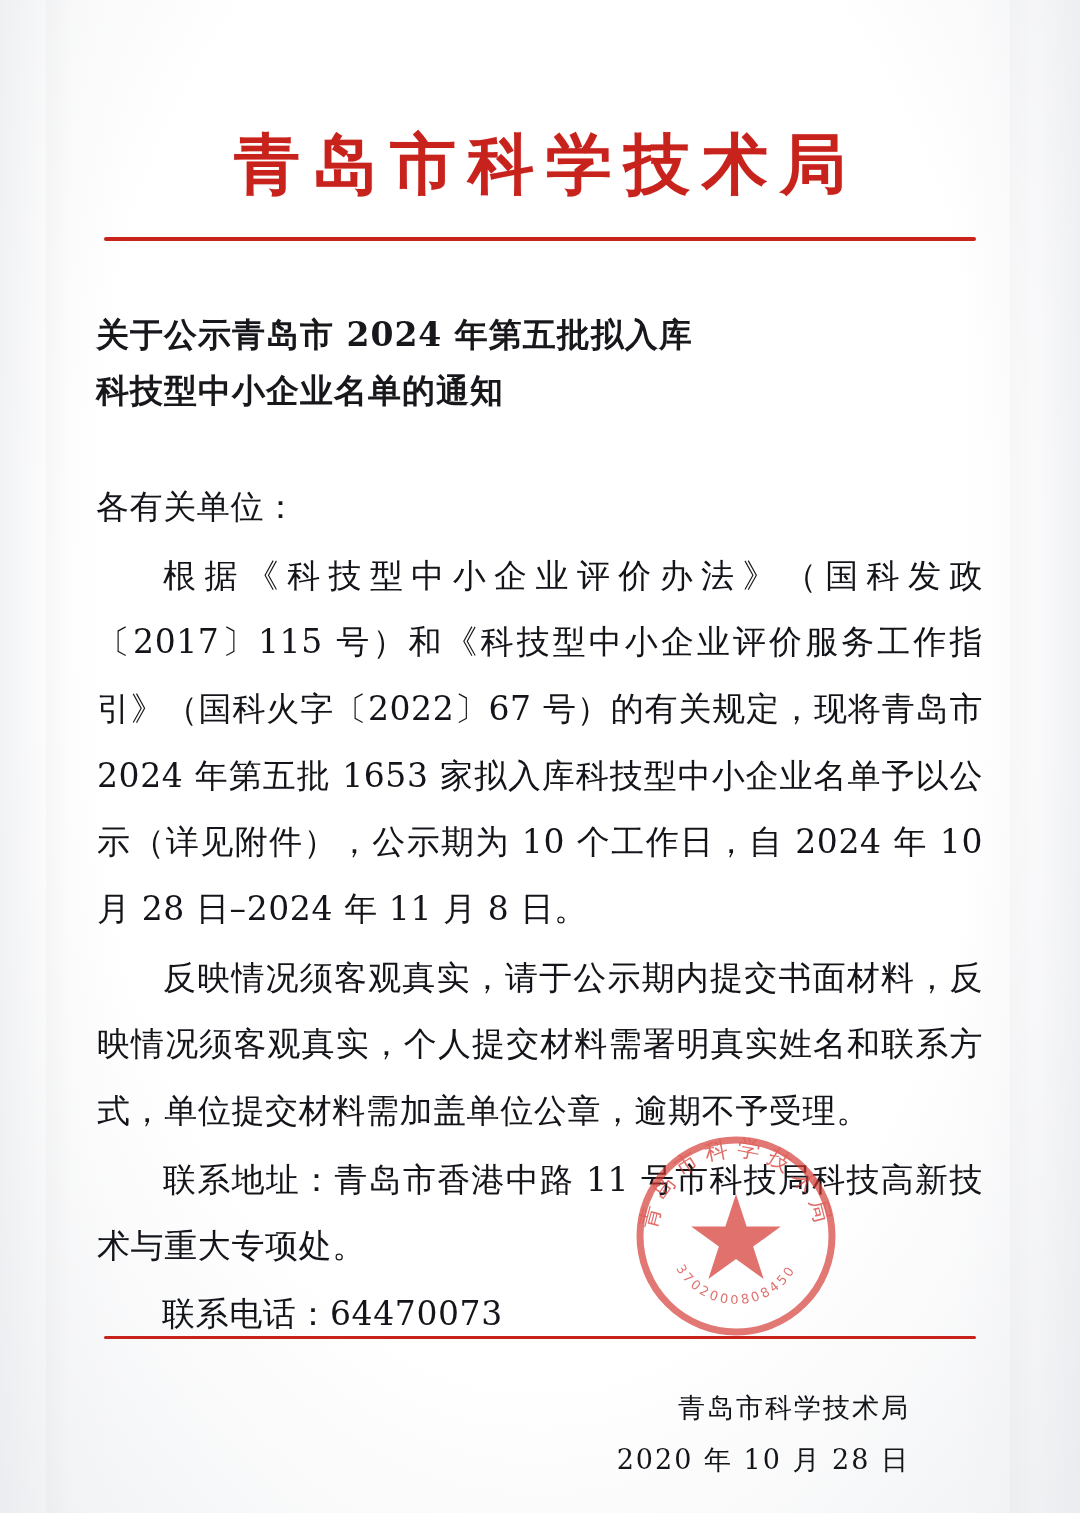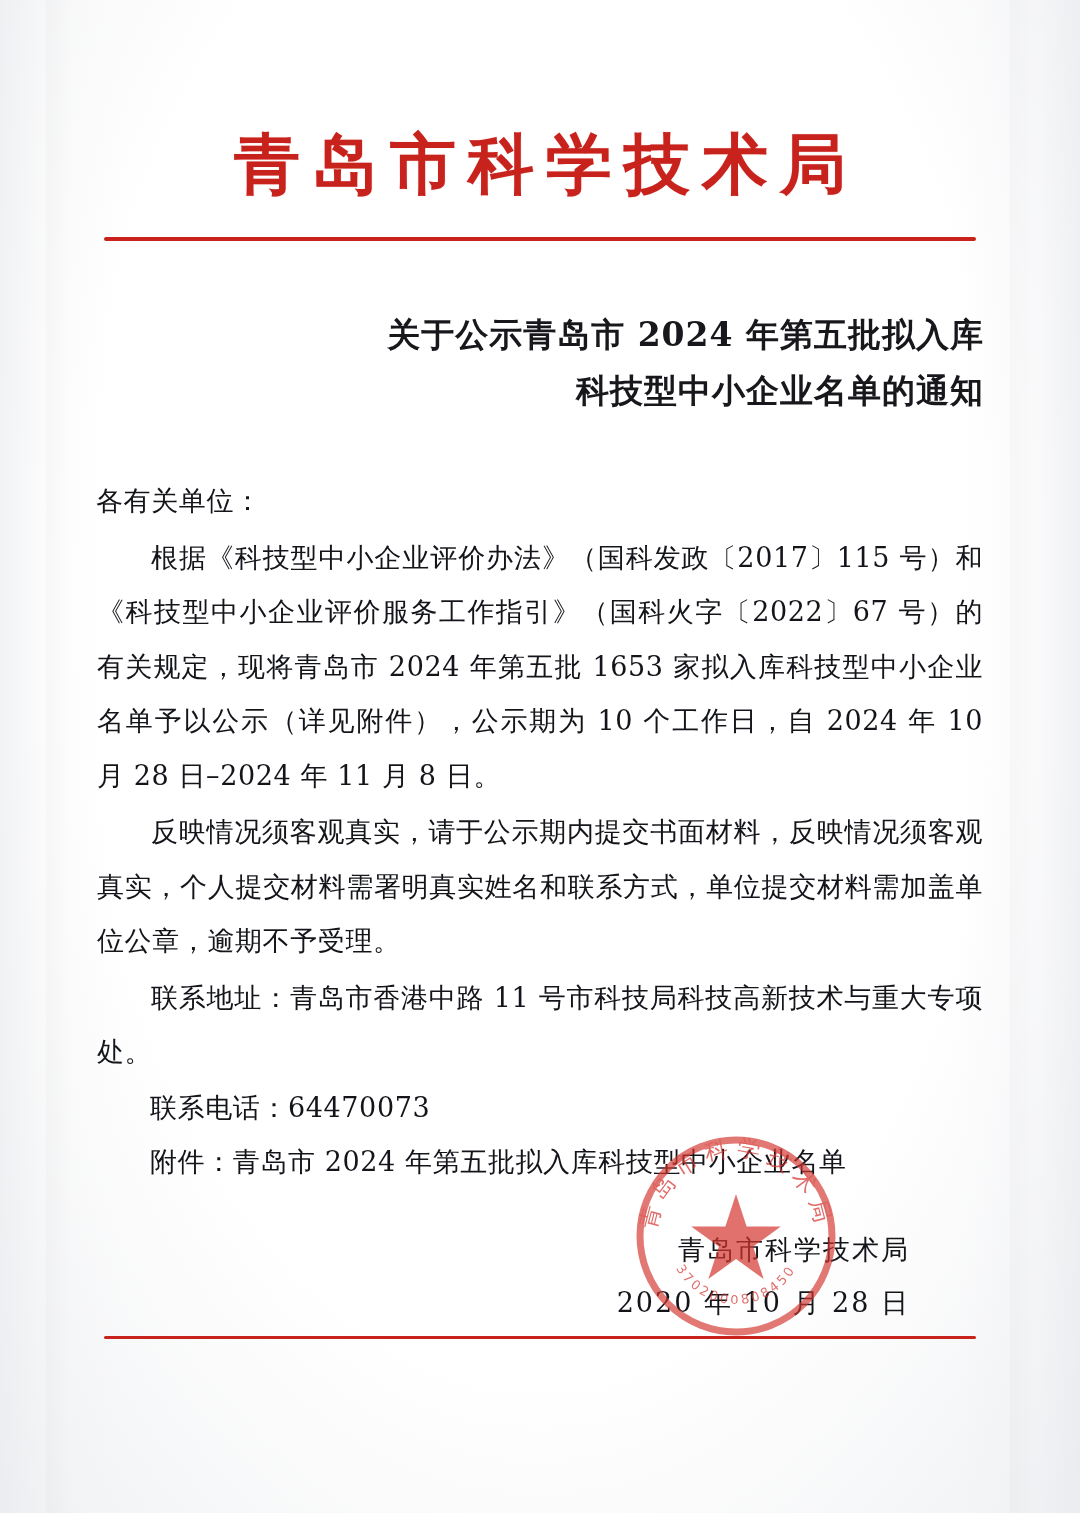--- a/index.html
+++ b/index.html
@@ -61,7 +61,7 @@
   
   .doc-title {
     margin-top: 66px;
-    text-align: right;
+    text-align: left;
     color: #17171c;
     font-weight: 700;
     font-size: 33px;

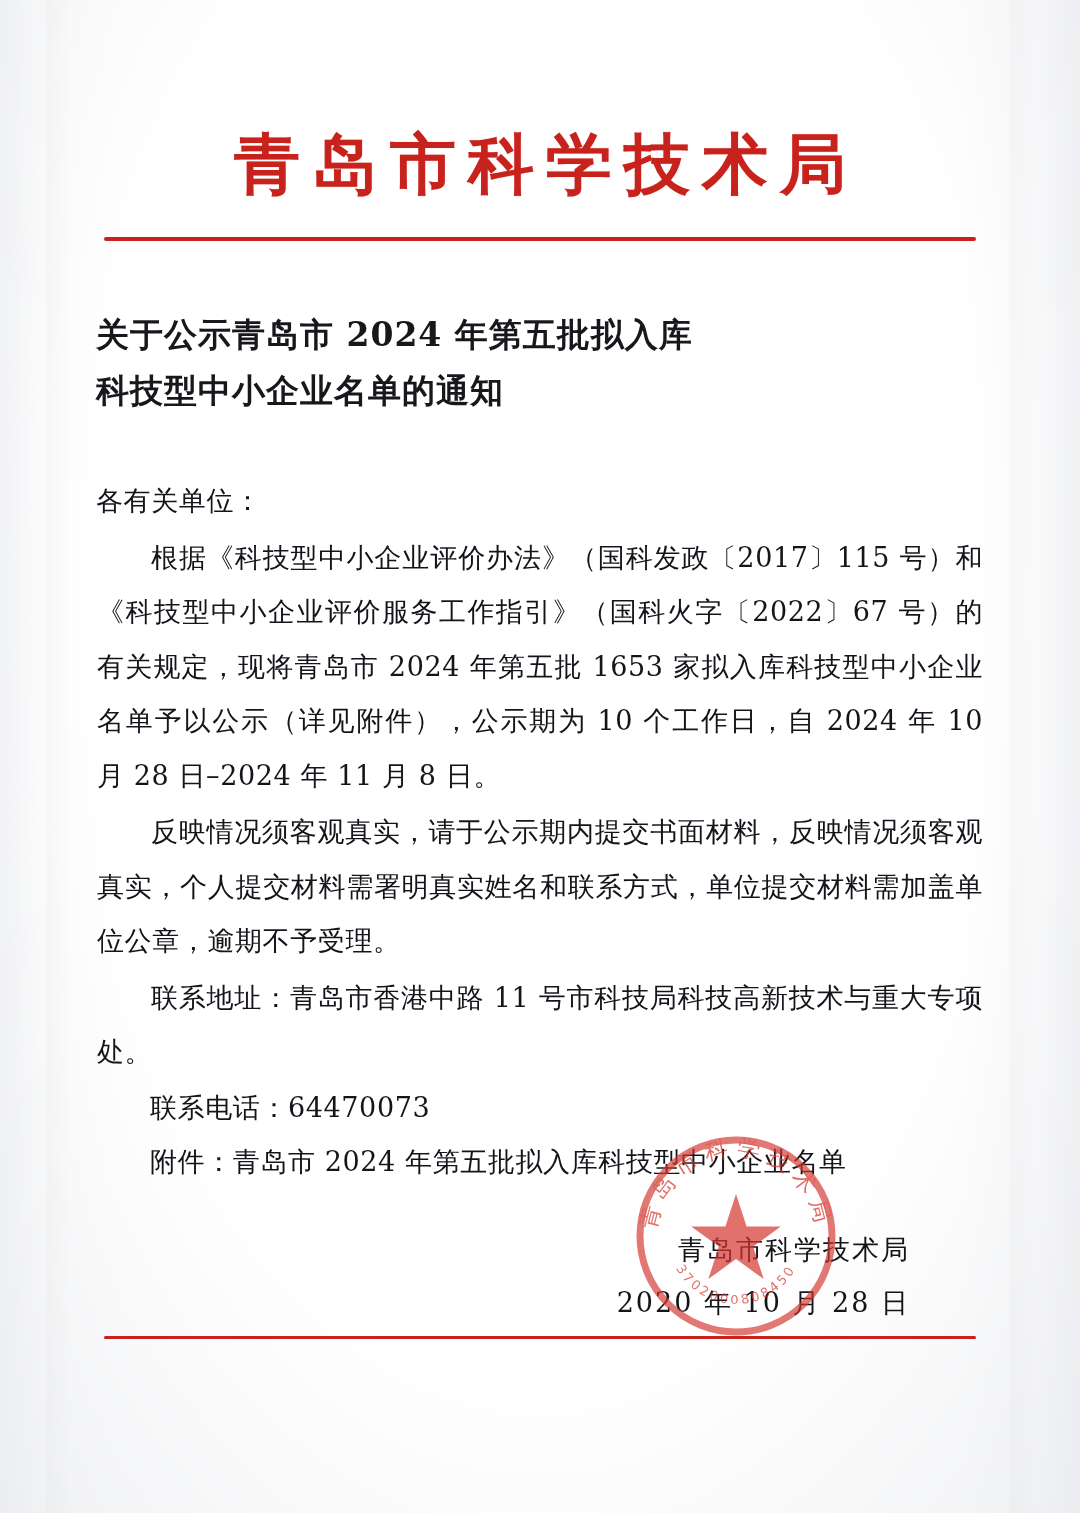--- a/index.html
+++ b/index.html
@@ -75,7 +75,7 @@
   
   .body-block {
     margin-top: 54px;
-    font-size: 27px;
+    font-size: 33px;
     line-height: 2.02;
     color: #14151a;
     letter-spacing: 0.6px;

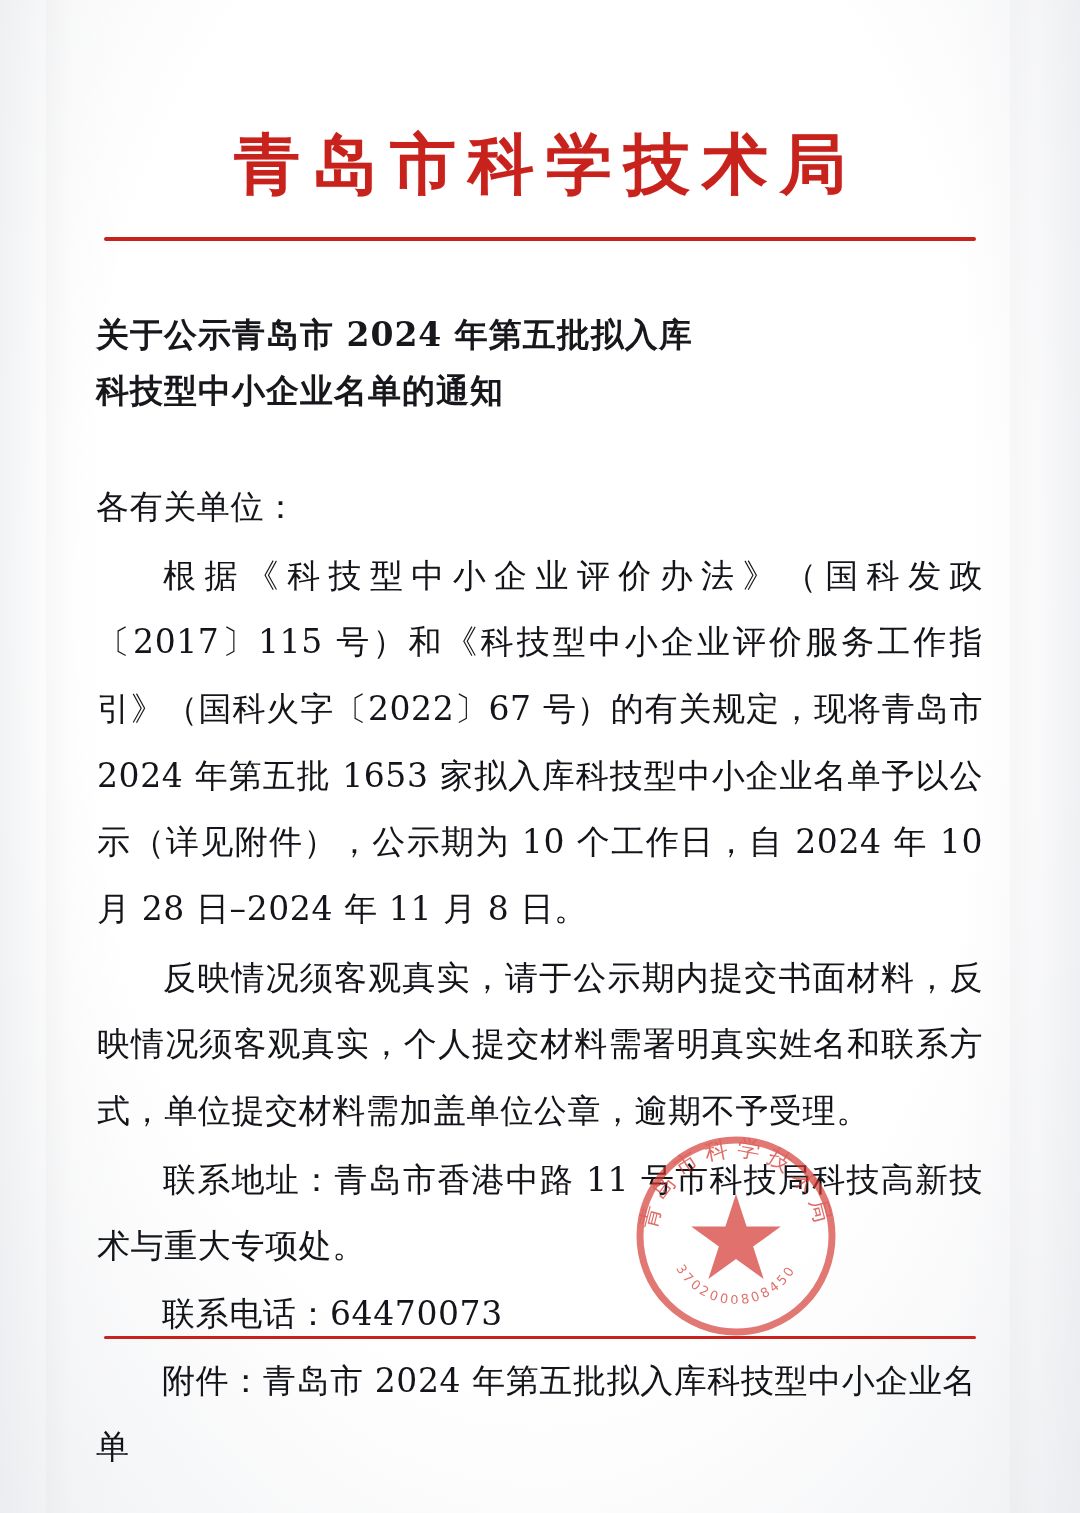--- a/index.html
+++ b/index.html
@@ -178,7 +178,6 @@
 
       <p class="info-line">联系电话：64470073</p>
 
-      <p class="info-line">附件：青岛市 2024 年第五批拟入库科技型中小企业名单</p>
     </div>
 
     <div class="signature">

